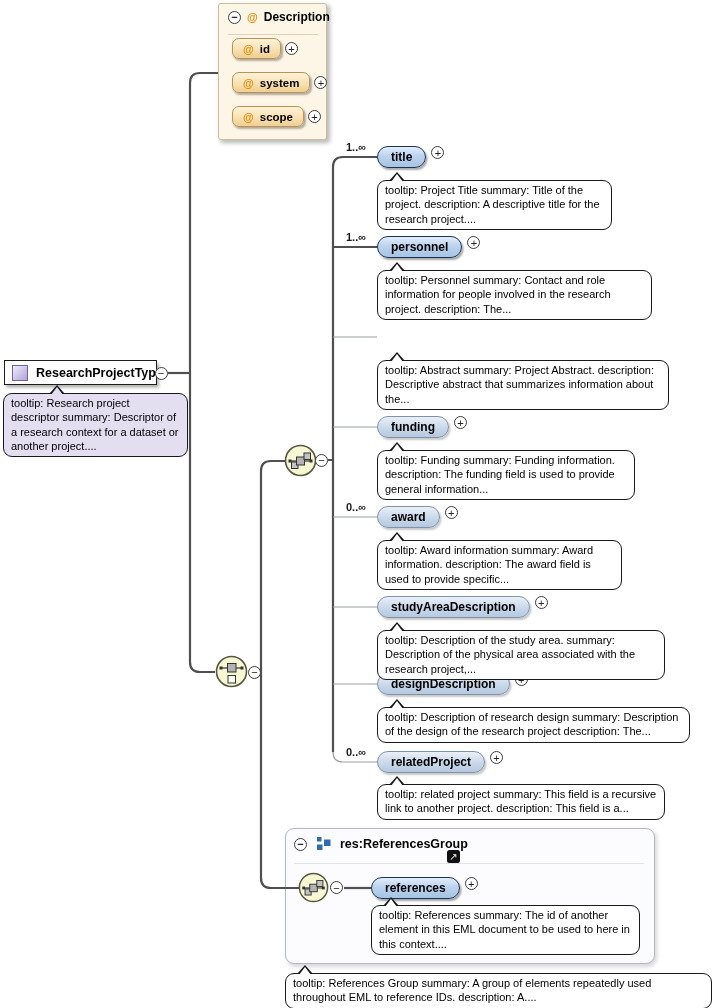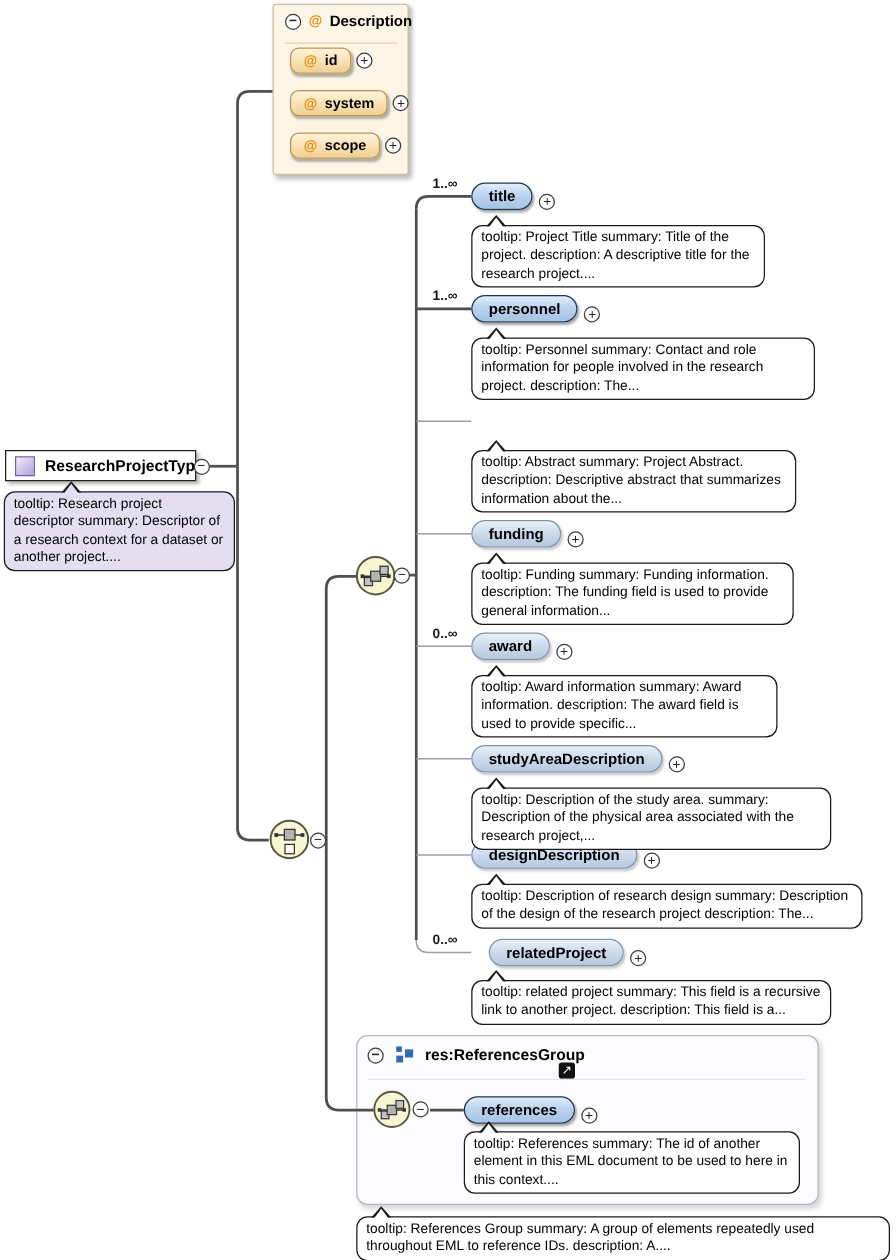--- a/index.html
+++ b/index.html
@@ -13,7 +13,7 @@
       box-sizing:border-box;color:#222;}
   .pm.inline{position:static;flex:0 0 13px;}
   
-  .row{position:absolute;display:flex;align-items:flex-end;gap:5px;z-index:2;}
+  .row{position:absolute;display:flex;align-items:flex-start;gap:5px;z-index:2;}
   .pill{height:22px;border-radius:11px;display:flex;align-items:center;padding:0 13px;
         font-weight:bold;font-size:12px;white-space:nowrap;box-sizing:border-box;
         background:linear-gradient(180deg,#e2edfa 0%,#bcd3ee 45%,#a6c4e4 100%);

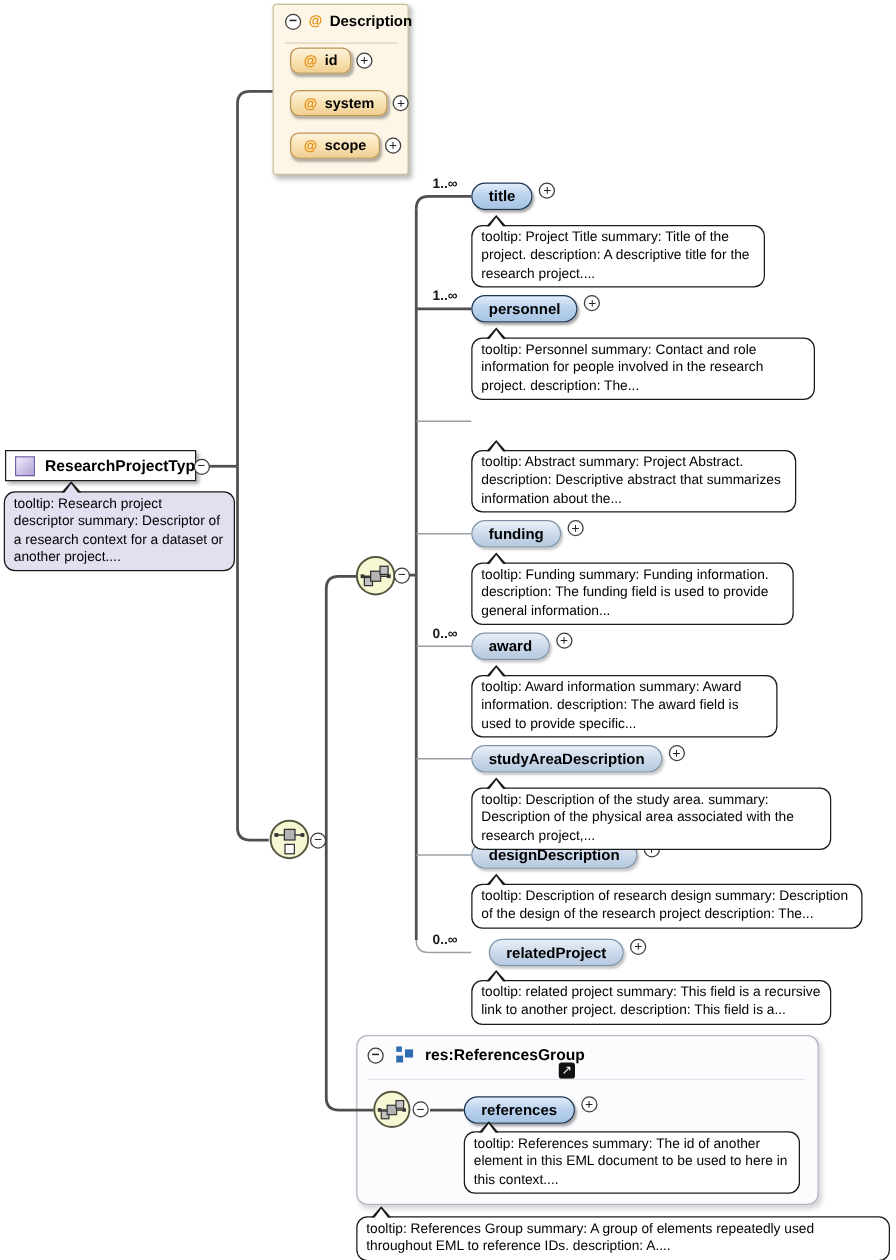--- a/index.html
+++ b/index.html
@@ -205,7 +205,7 @@
       </div>
     <span class="pm inline">+</span>
   </div>
-  <div class="tip" style="left:377px;top:360px;width:260px;">tooltip: Abstract summary: Project Abstract. description: Descriptive abstract that summarizes information about the...</div>
+  <div class="tip" style="left:377px;top:360px;width:292px;">tooltip: Abstract summary: Project Abstract. description: Descriptive abstract that summarizes information about the...</div>
 
   <div class="row" style="left:377px;top:416px;">
     <div class="pill optional">

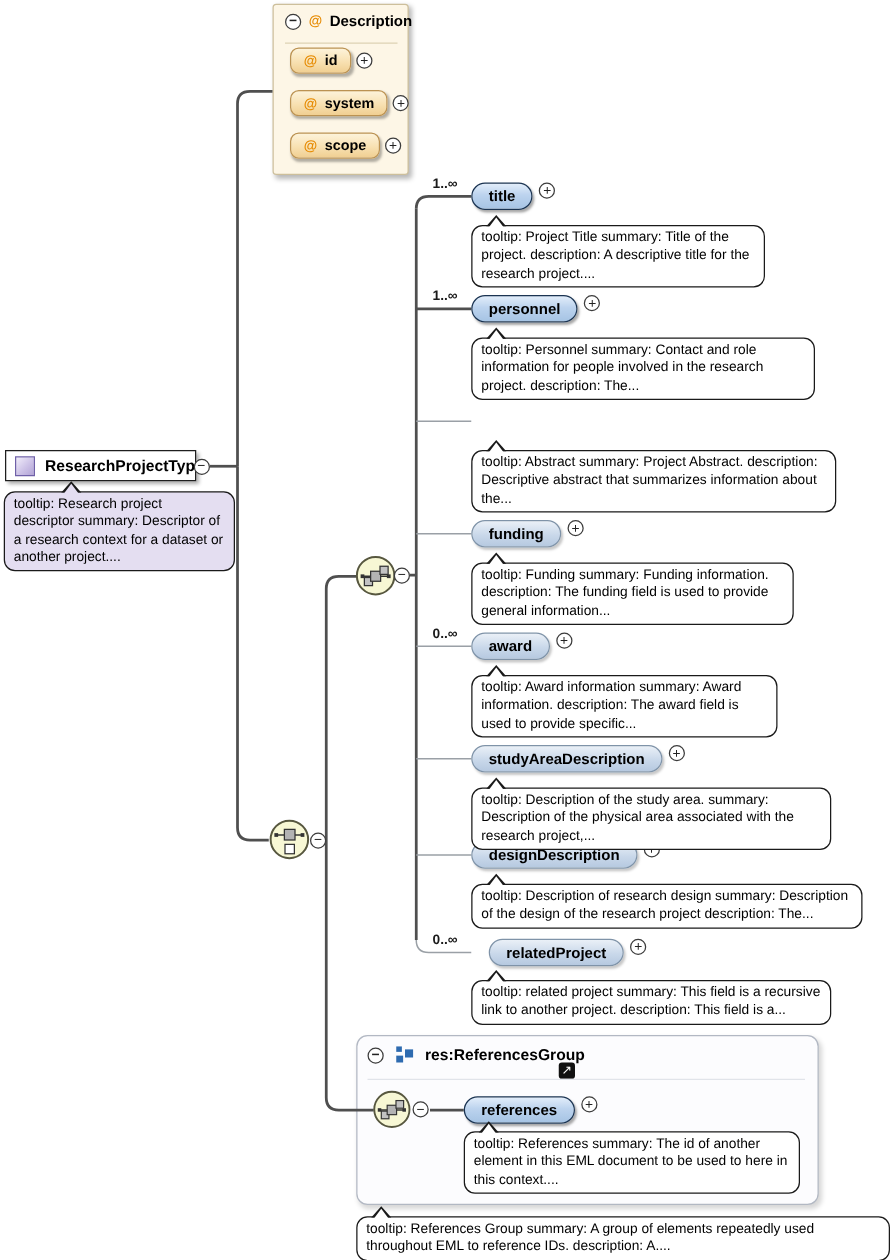--- a/index.html
+++ b/index.html
@@ -241,7 +241,7 @@
   <div class="tip" style="left:377px;top:707px;width:313px;">tooltip: Description of research design summary: Description of the design of the research project description: The...</div>
 
   <span class="card" style="left:346px;top:746px;">0..∞</span>
-  <div class="row" style="left:391px;top:751px;">
+  <div class="row" style="left:377px;top:751px;">
     <div class="pill optional">
         <span>relatedProject</span>
       </div>

